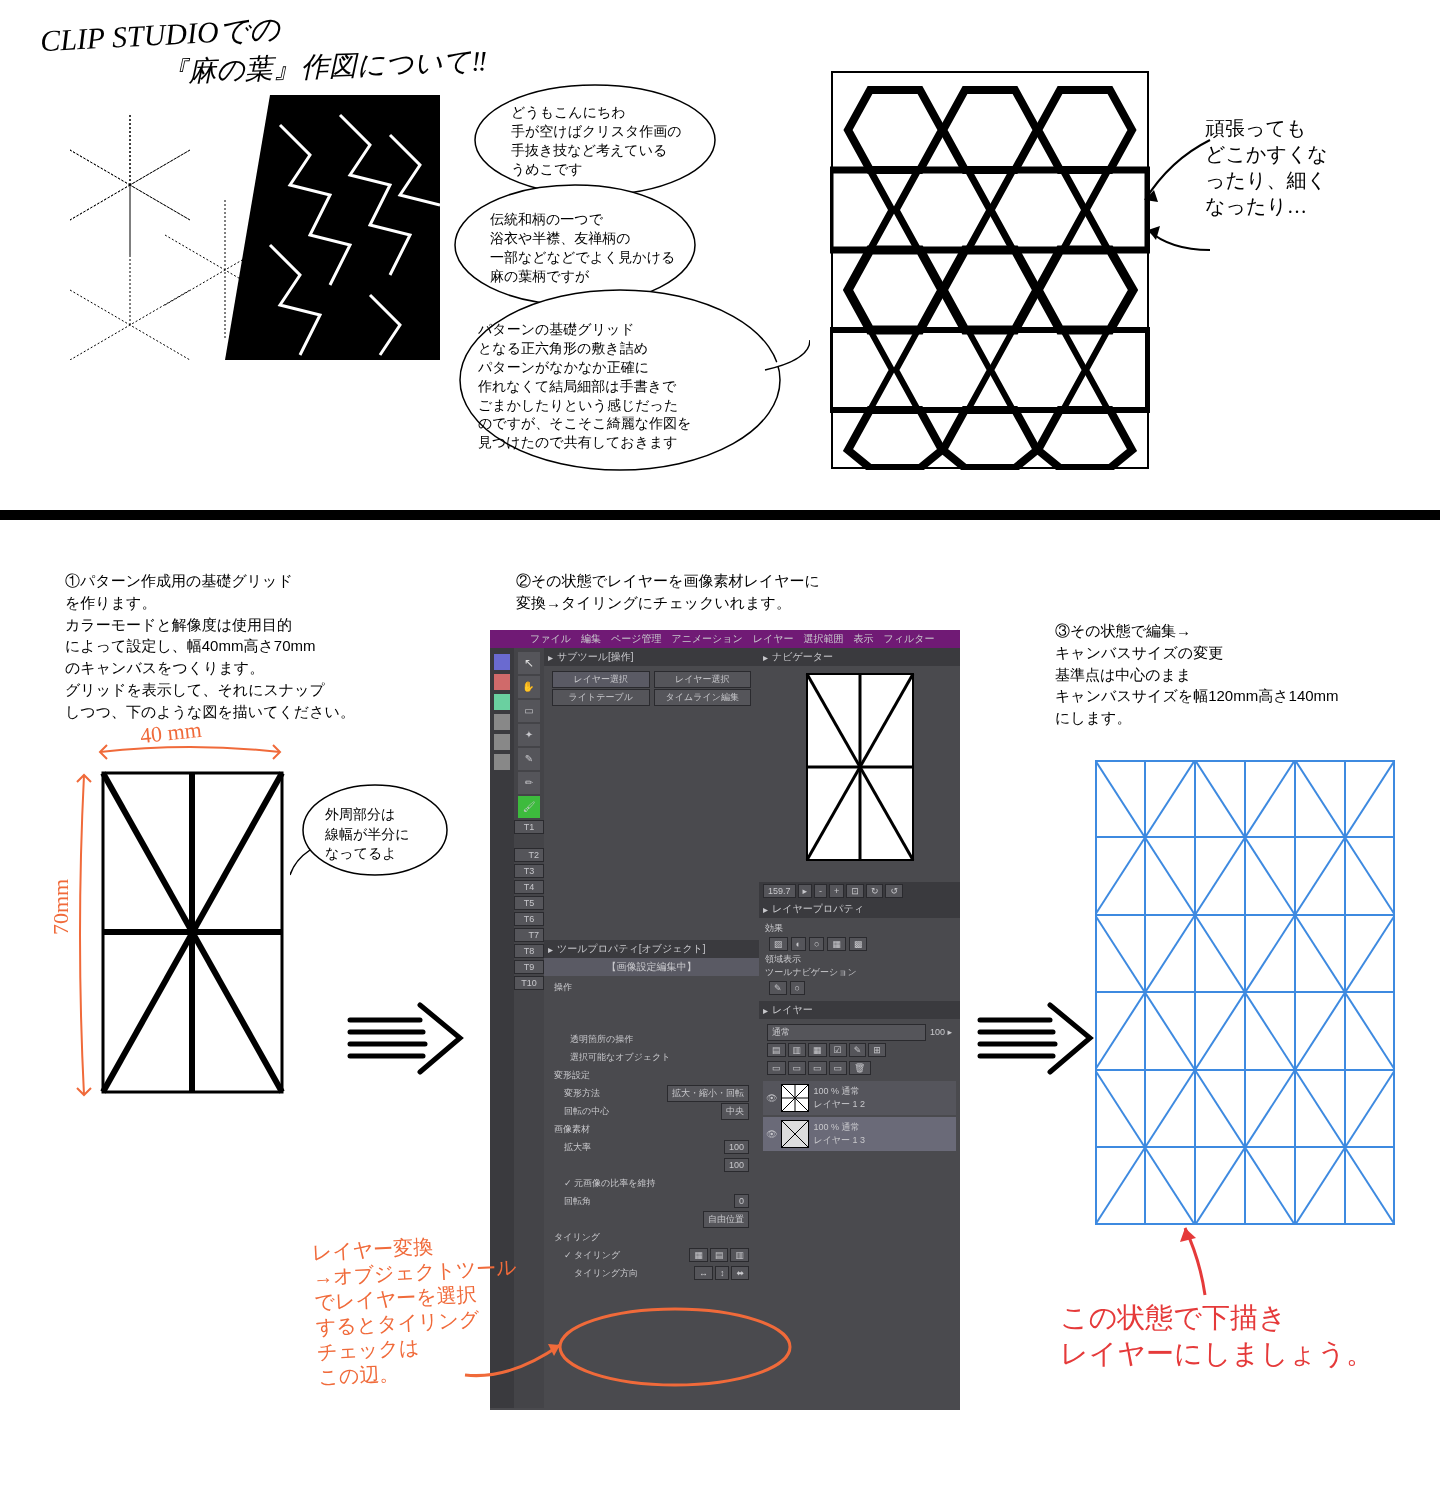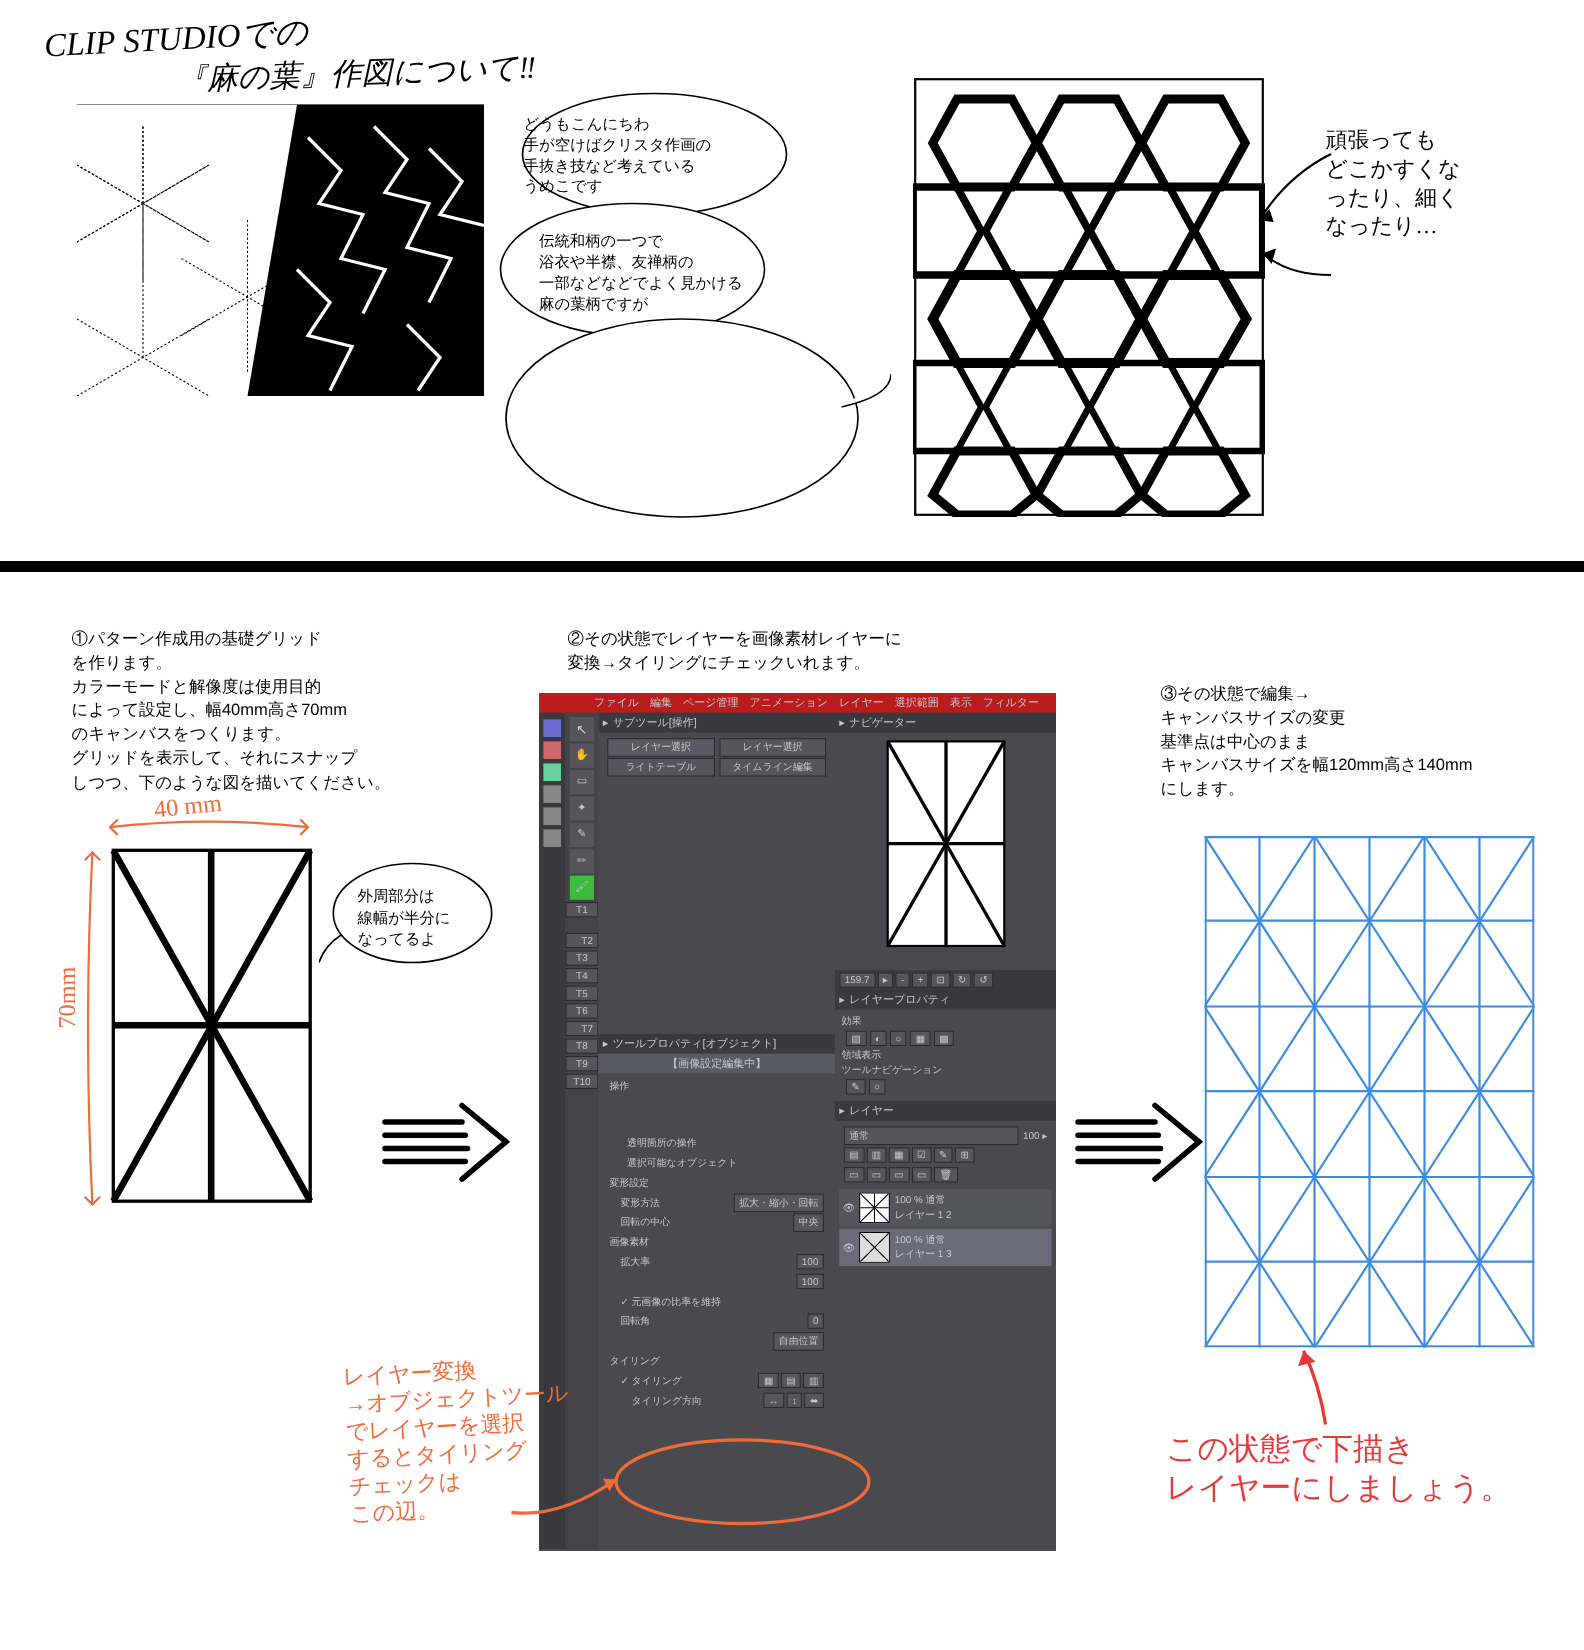--- a/index.html
+++ b/index.html
@@ -68,7 +68,7 @@
 
     <path d="M 315 290 Q 360 280 360 260" fill="#fff" stroke="#000" stroke-width="1.5"></path>
   </svg>
-  <div class="abs" style="left:476px;top:103px;font-size:14px;line-height:1.35;white-space:pre;">どうもこんにちわ
+  <div class="abs" style="left:511px;top:103px;font-size:14px;line-height:1.35;white-space:pre;">どうもこんにちわ
 手が空けばクリスタ作画の
 手抜き技など考えている
 うめこです</div>

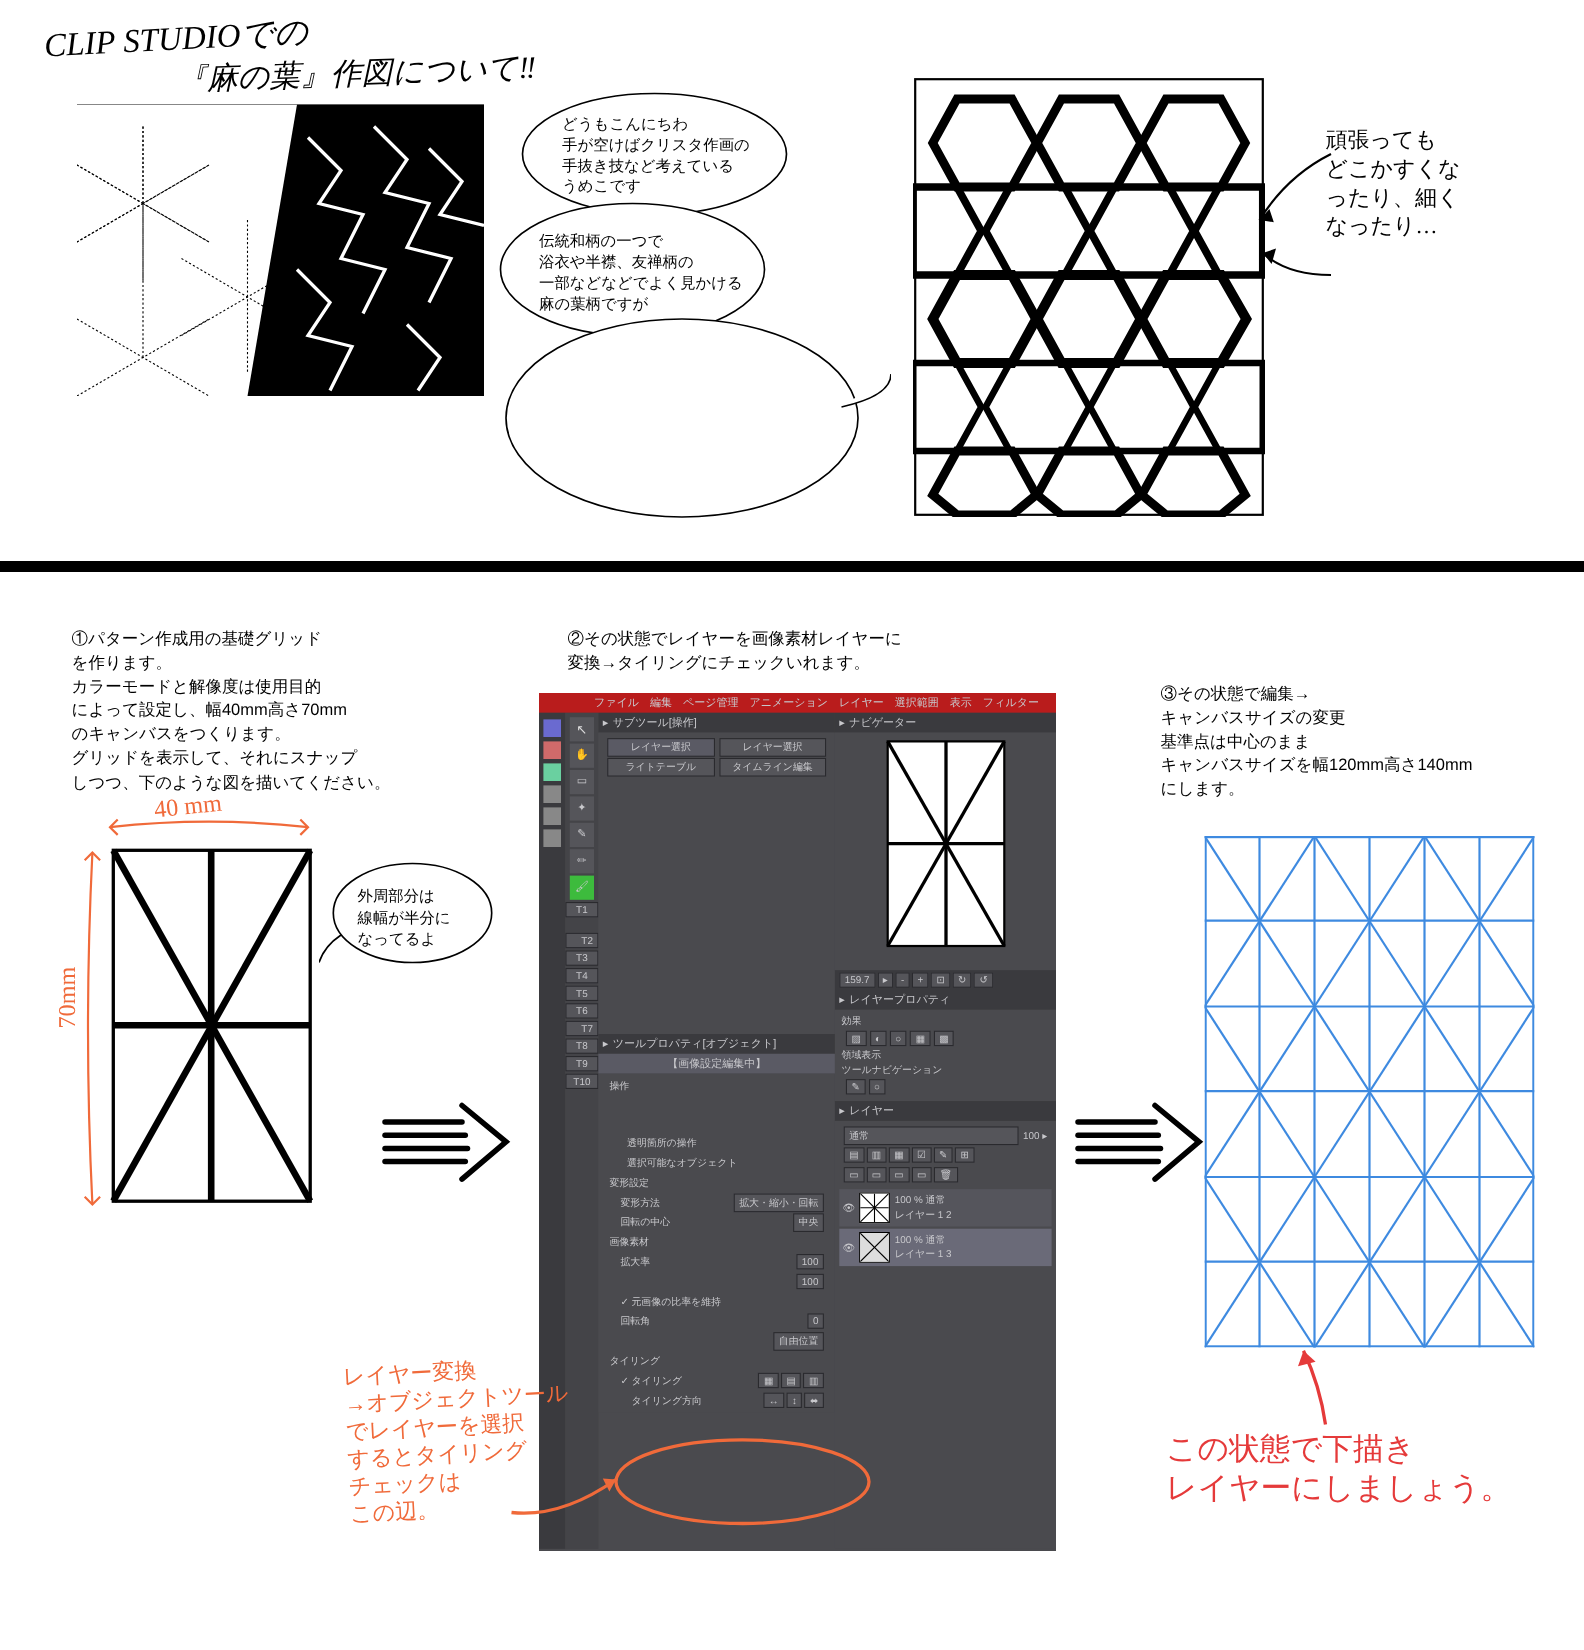--- a/index.html
+++ b/index.html
@@ -76,6 +76,13 @@
 浴衣や半襟、友禅柄の
 一部などなどでよく見かける
 麻の葉柄ですが</div>
+  <div class="abs" style="left:478px;top:320px;font-size:14px;line-height:1.35;white-space:pre;">パターンの基礎グリッド
+となる正六角形の敷き詰め
+パターンがなかなか正確に
+作れなくて結局細部は手書きで
+ごまかしたりという感じだった
+のですが、そこそこ綺麗な作図を
+見つけたので共有しておきます</div>
 
   <svg class="abs" style="left:830px;top:70px;" width="320" height="400">
     <rect x="2" y="2" width="316" height="396" fill="#fff" stroke="#000" stroke-width="2"></rect>

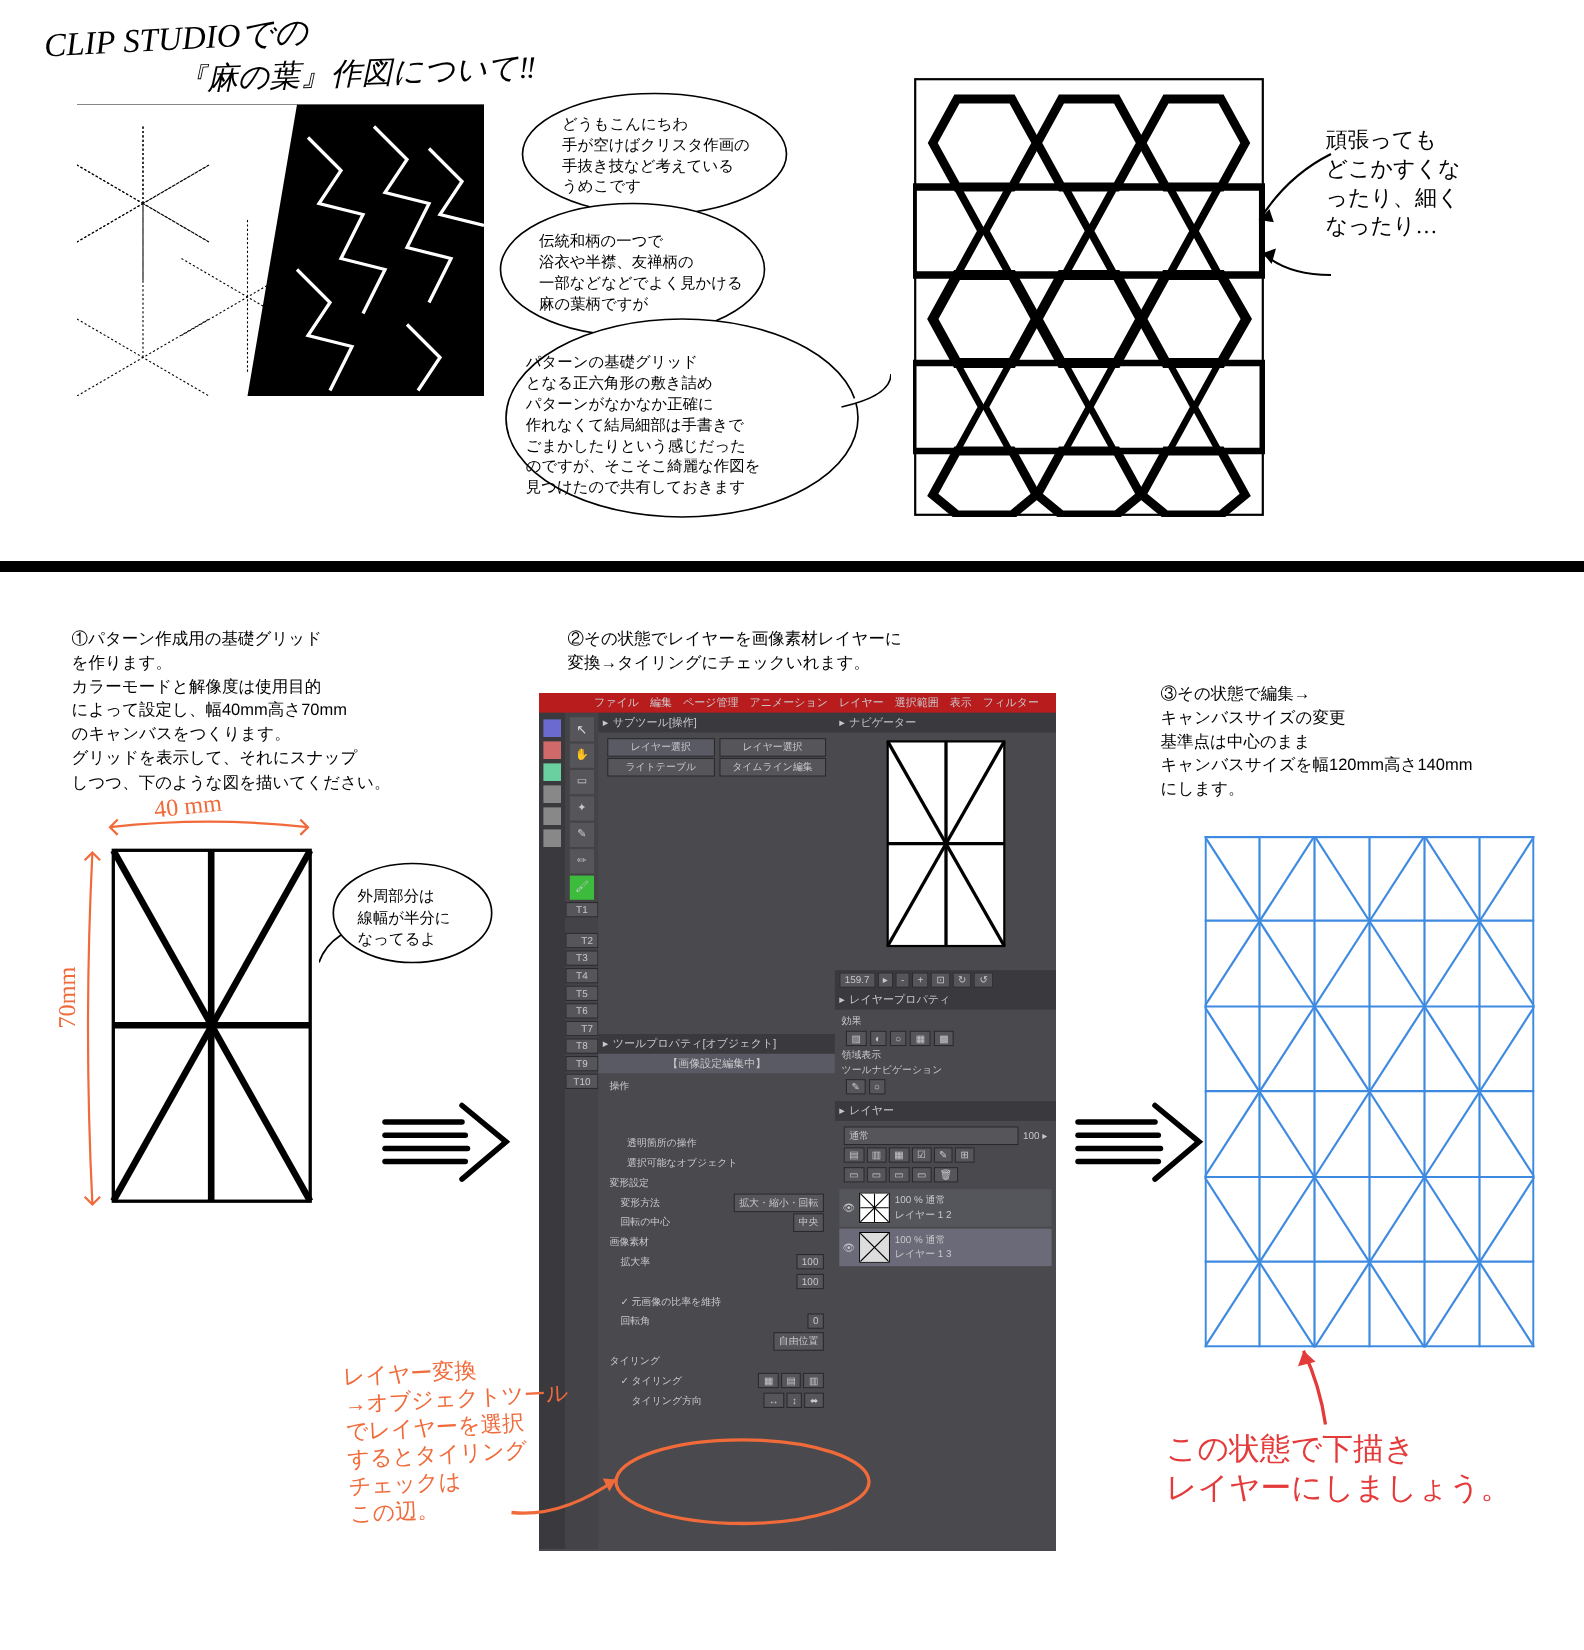--- a/index.html
+++ b/index.html
@@ -184,7 +184,7 @@
 
   <div class="abs ui" style="left:490px;top:630px;width:470px;height:780px;">
 
-    <div class="ui-row" style="background:#b91c1c;font-size:10px;gap:10px;padding-left:50px;">
+    <div class="ui-row" style="background:#701a75;font-size:10px;gap:10px;padding-left:40px;">
       <span>ファイル</span>
         <span>編集</span>
         <span>ページ管理</span>

